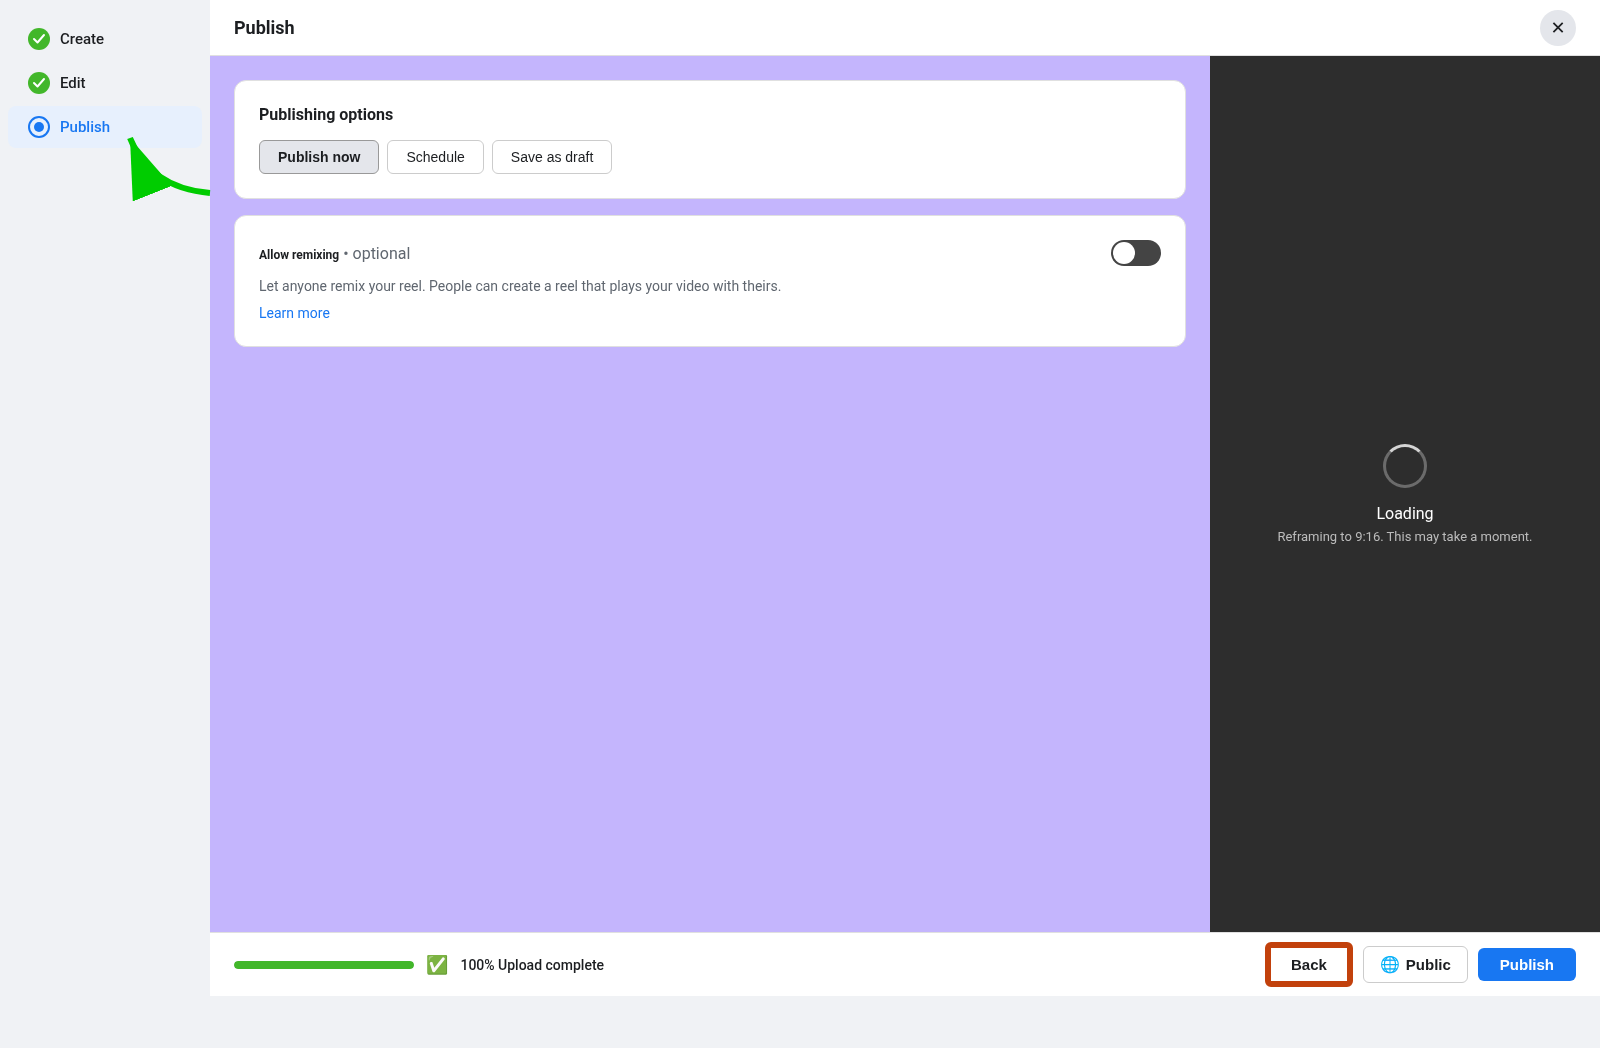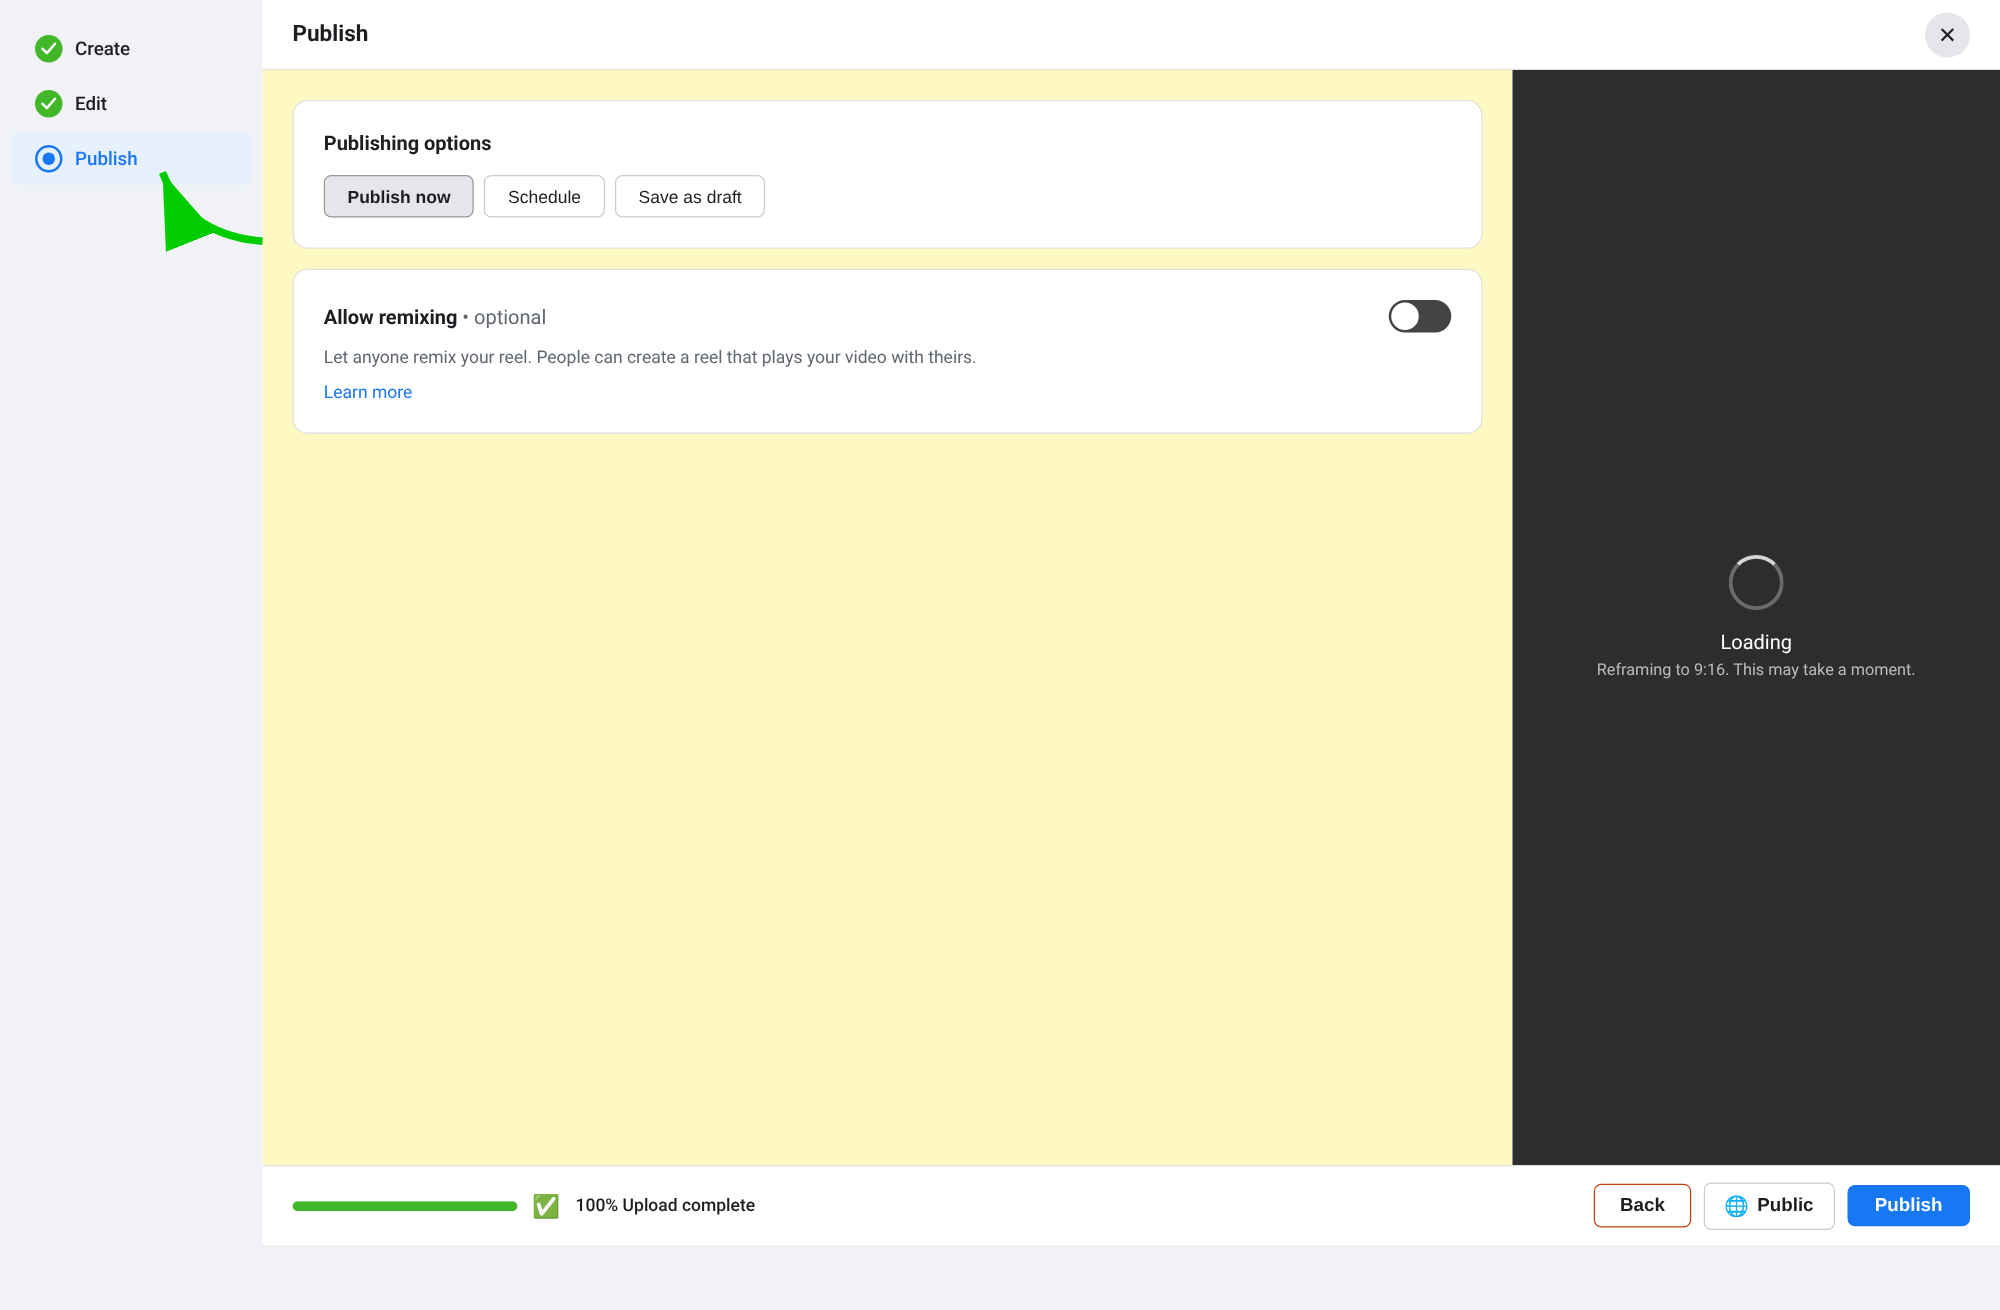--- a/index.html
+++ b/index.html
@@ -104,7 +104,7 @@
       flex: 1;
       padding: 24px;
       overflow-y: auto;
-      background: #fef9c3;
+      background: #c4b5fd;
     }
 
     

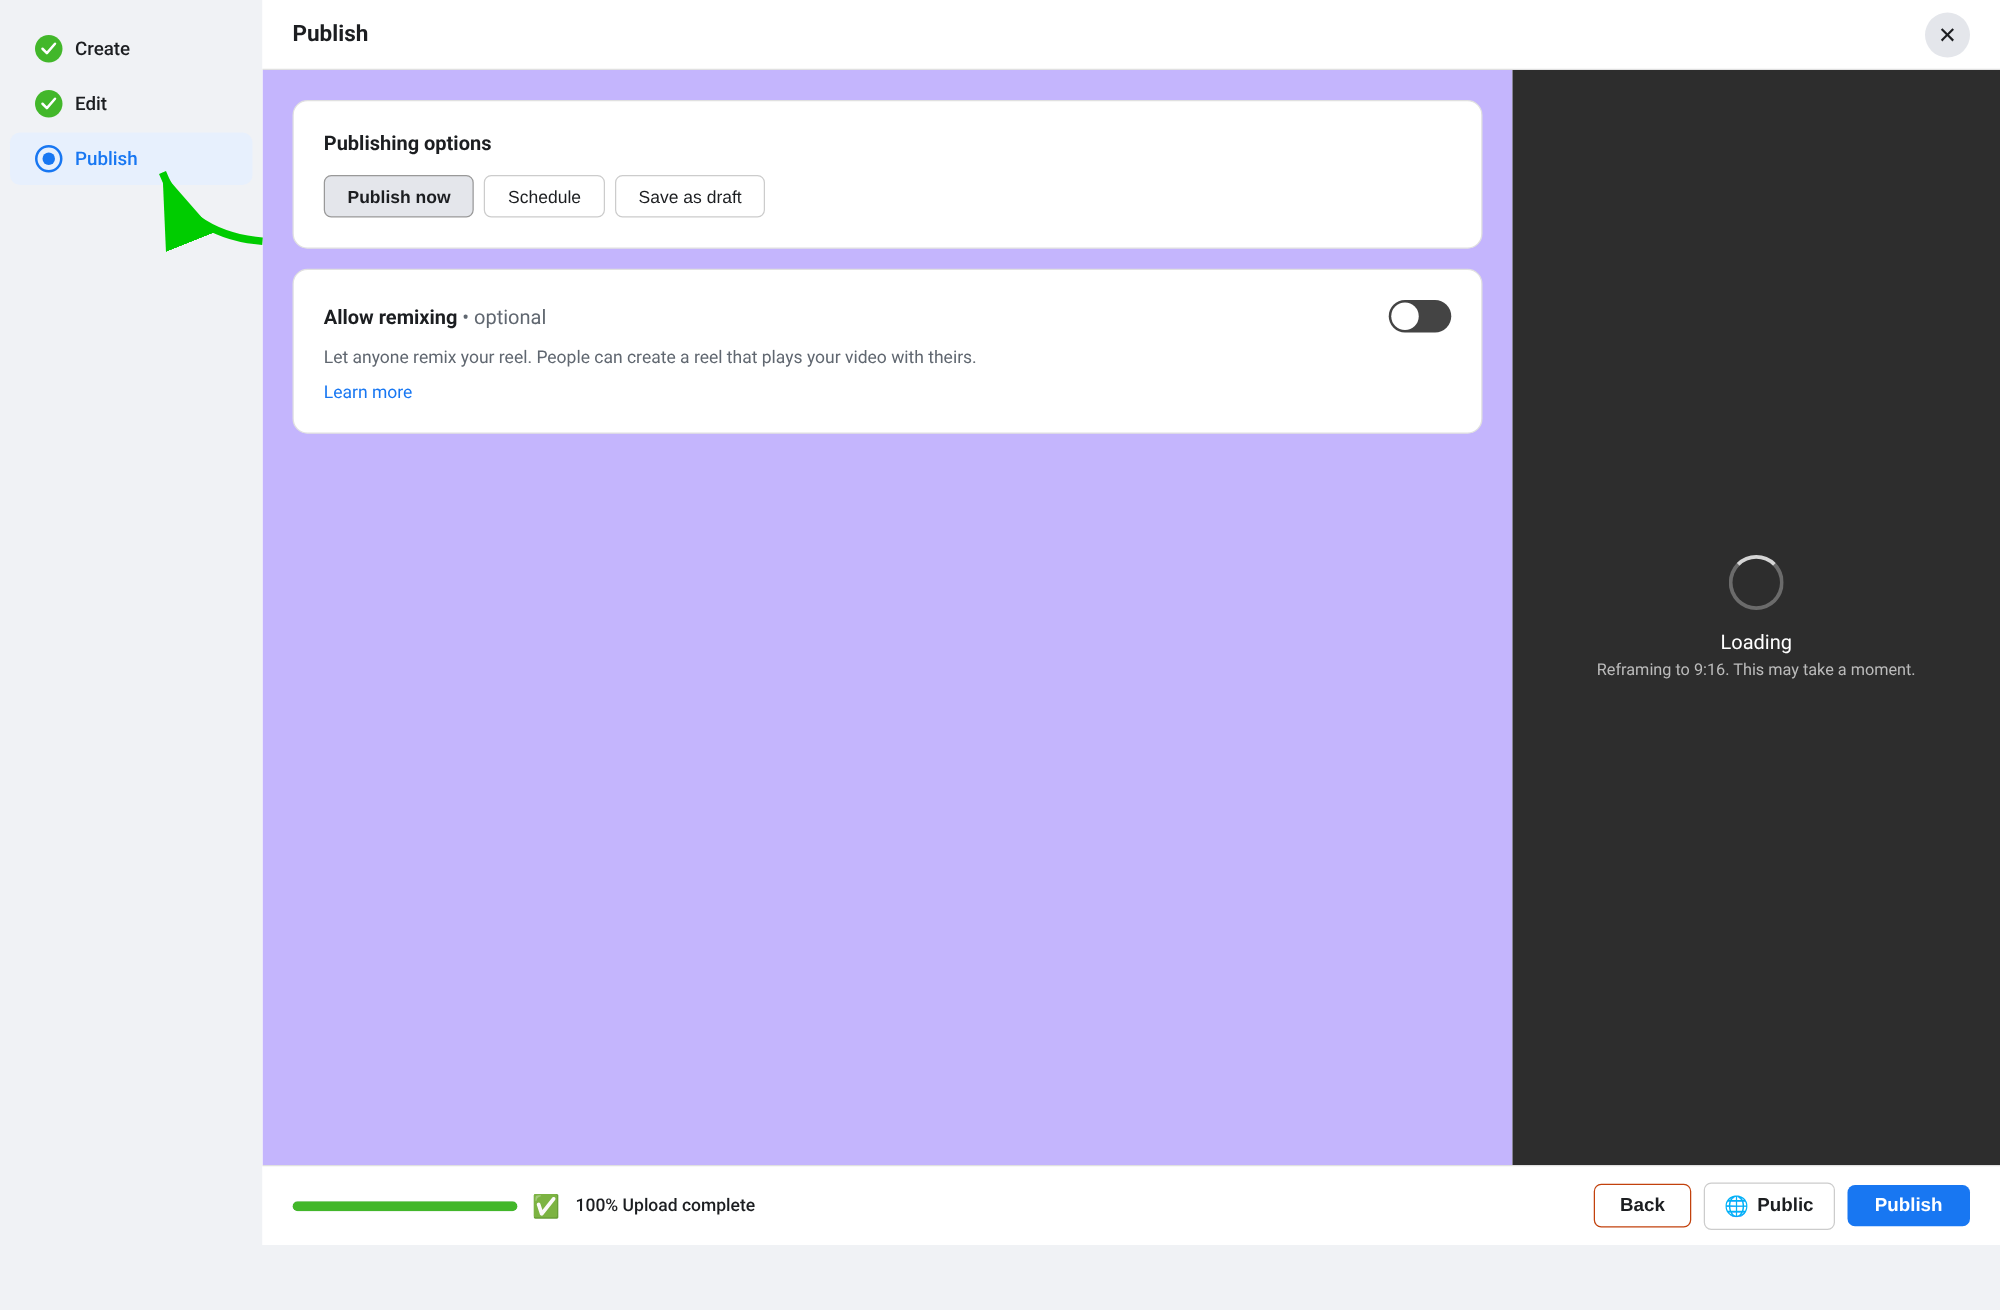--- a/index.html
+++ b/index.html
@@ -158,7 +158,7 @@
       margin-bottom: 10px;
     }
     .remixing-title {
-      font-size: 16px;
+      font-size: 12px;
       font-weight: 700;
       color: #1c1e21;
     }

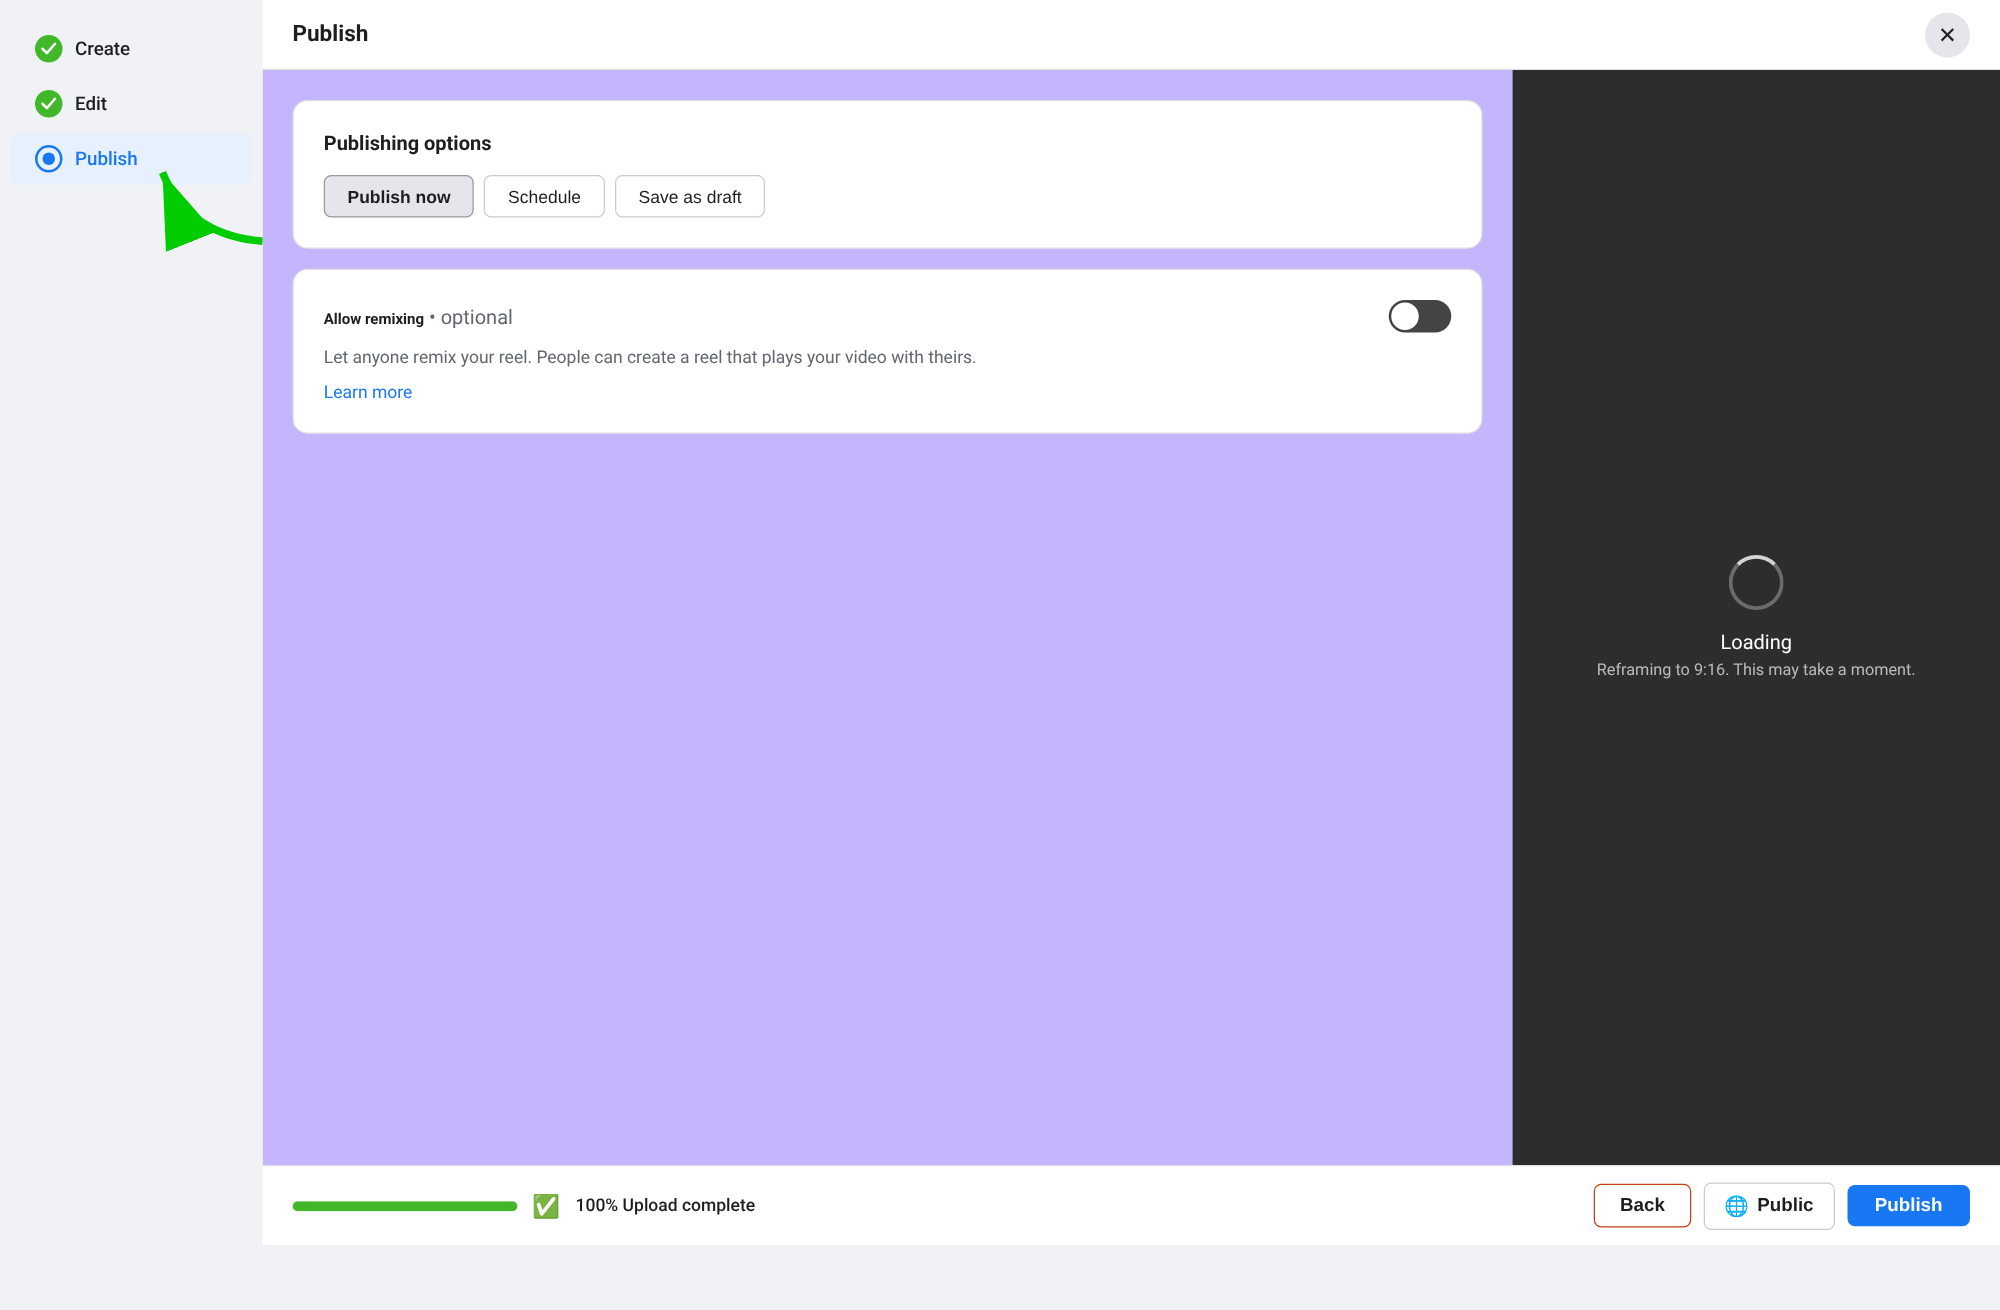--- a/index.html
+++ b/index.html
@@ -279,7 +279,7 @@
     }
     .back-btn {
       padding: 8px 20px;
-      border: 1px solid #c2410c;
+      border: 6px solid #c2410c;
       border-radius: 6px;
       background: #fff;
       font-size: 15px;

